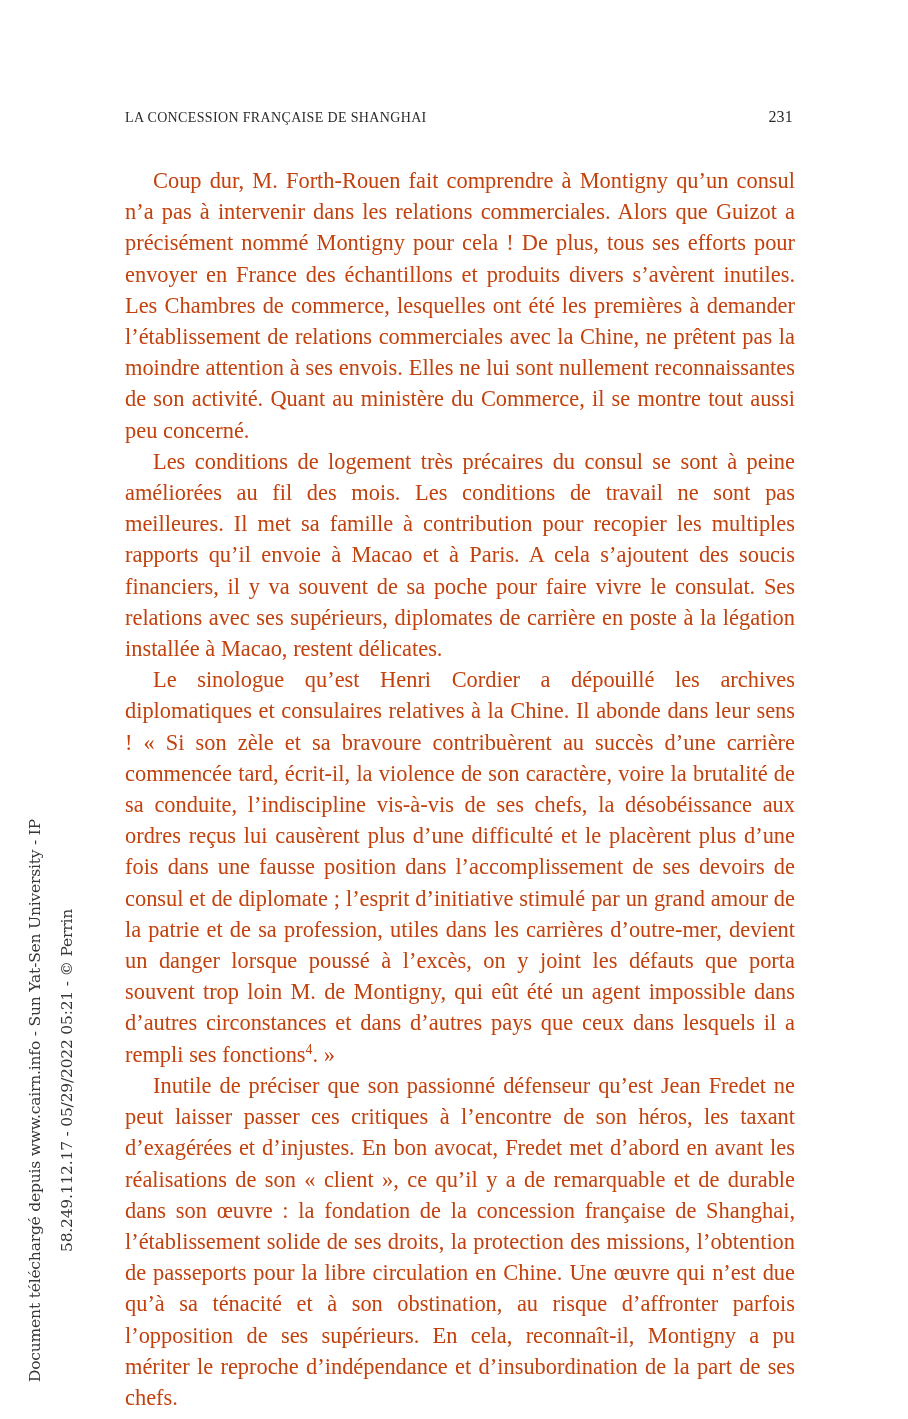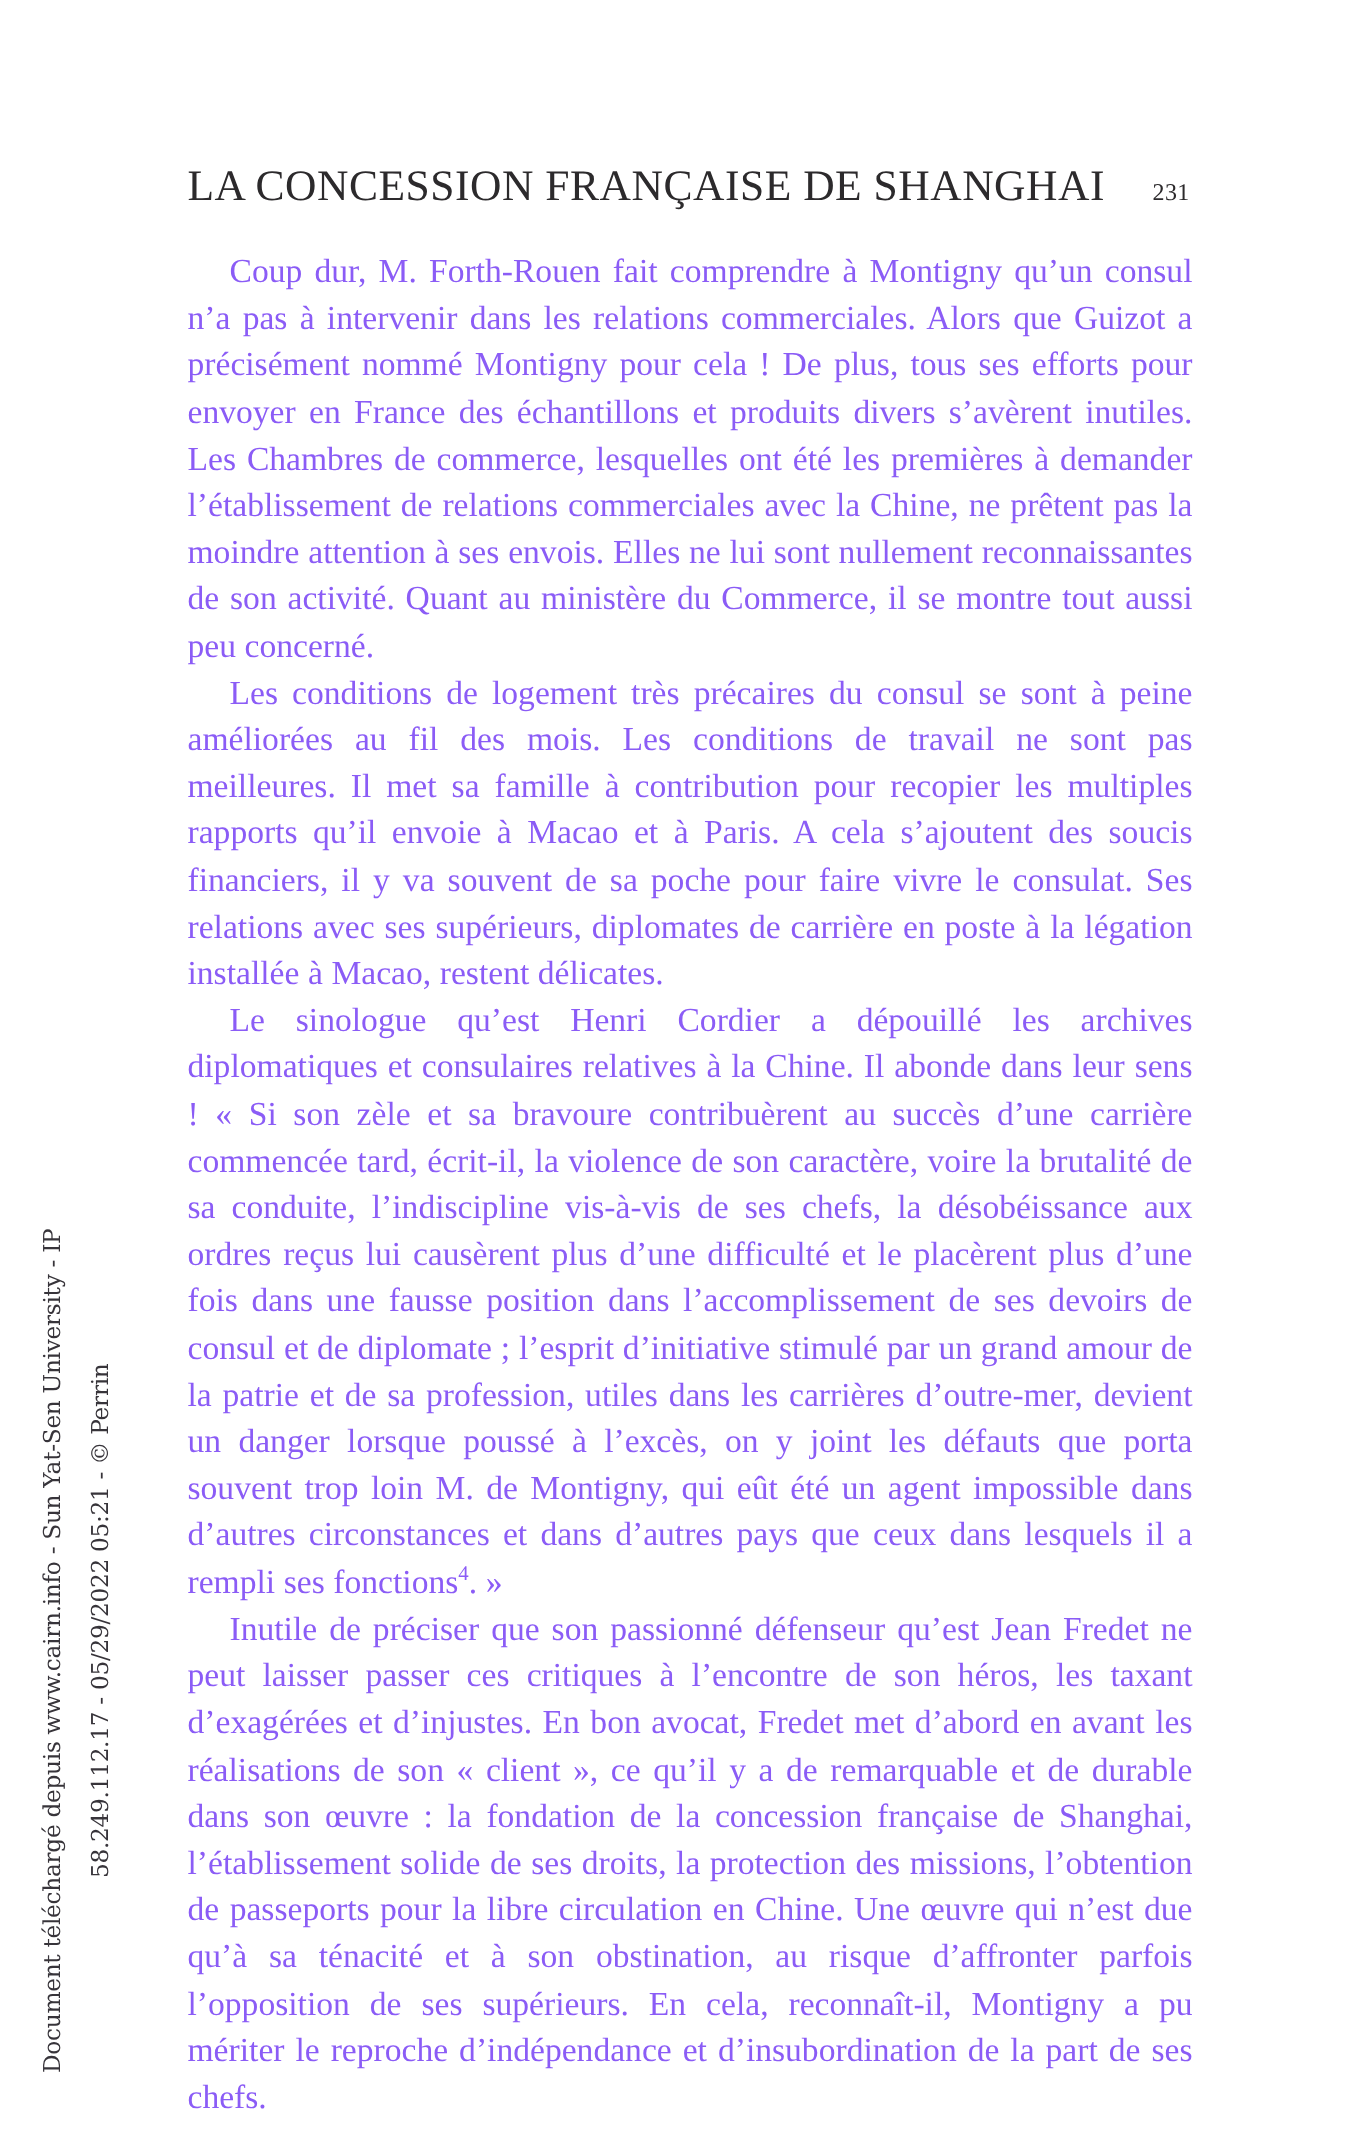--- a/index.html
+++ b/index.html
@@ -34,7 +34,7 @@
     font-variant: normal;
   }
   #running-head .head-title {
-    font-size: 29px;
+    font-size: 14px;
     letter-spacing: 0.35px;
     color: #2c2a2c;
     white-space: nowrap;

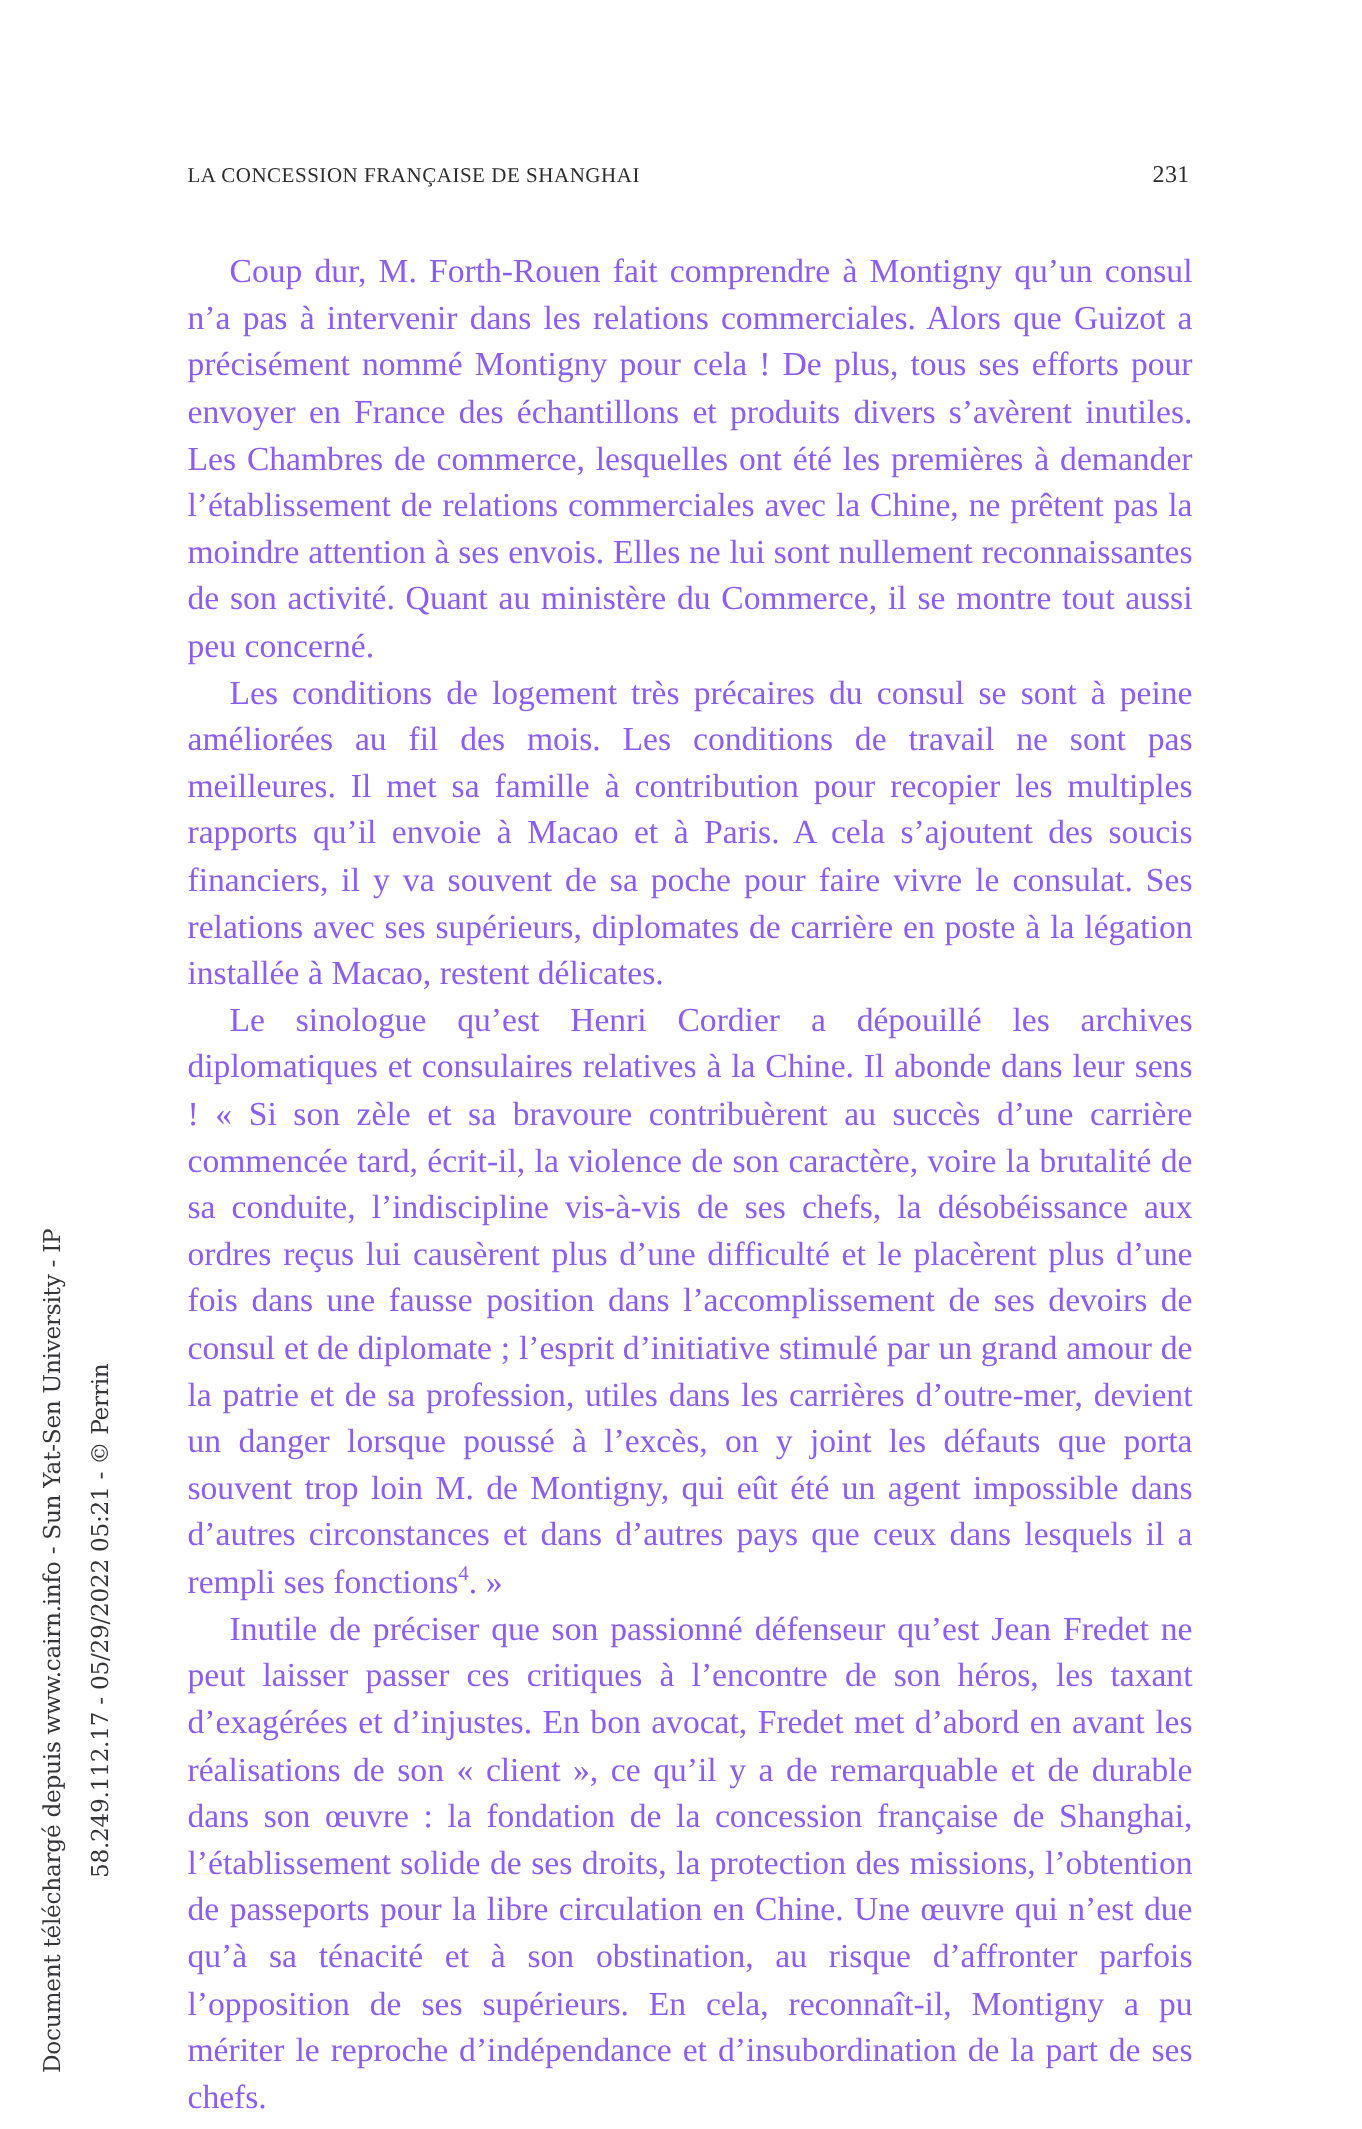--- a/index.html
+++ b/index.html
@@ -60,7 +60,7 @@
     text-justify: inter-word;
     font-size: 22.4px;
     line-height: 31.2px;
-    color: #8b5cf6;
+    color: #c2410c;
     hyphens: manual;
     word-spacing: 0.1px;
   }

